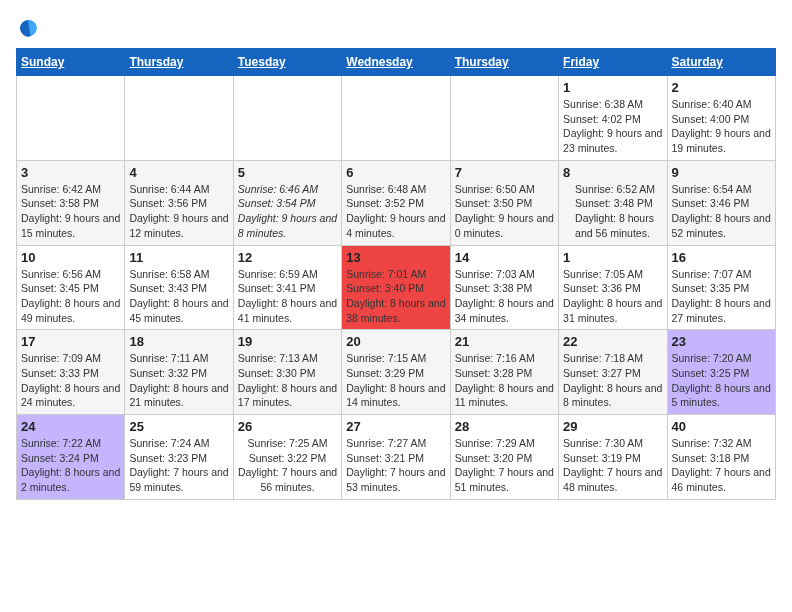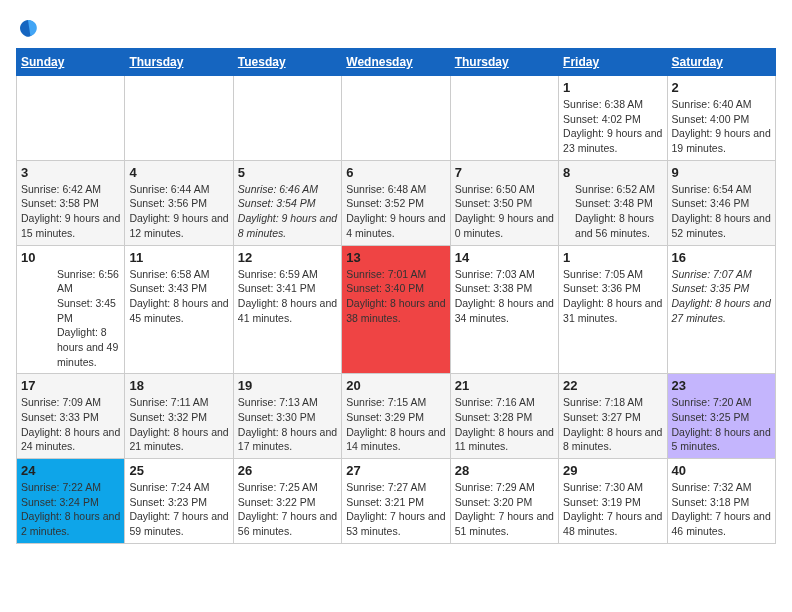--- a/index.html
+++ b/index.html
@@ -188,7 +188,7 @@
       <tr>
         <td style="background: rgb(255, 255, 255);">
           <span class="day-number">10</span>
-          <div class="day-detail" style="white-space: pre-line; margin-left: 36px;">Sunrise: 6:56 AM
+          <div class="day-detail" style="white-space: pre-line;">Sunrise: 6:56 AM
 Sunset: 3:45 PM
 Daylight: 8 hours and 49 minutes.</div>
         </td>

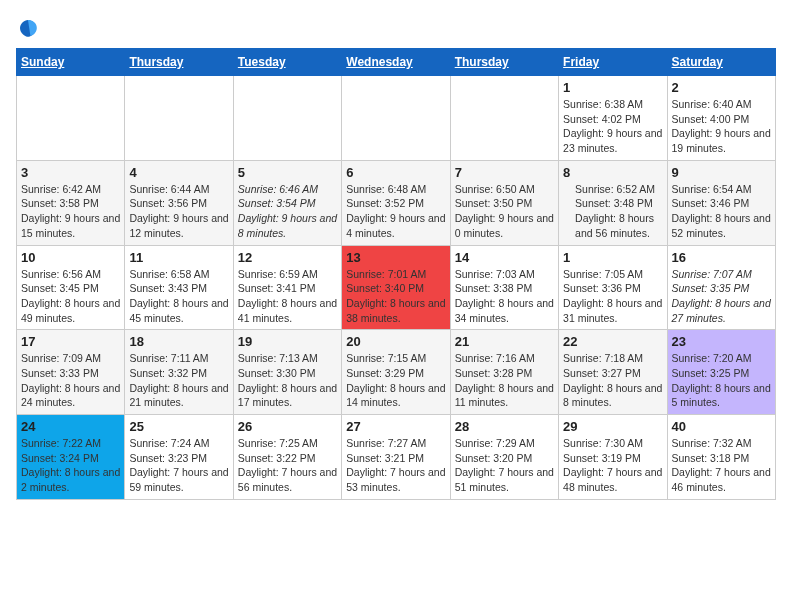--- a/index.html
+++ b/index.html
@@ -224,7 +224,7 @@
         </td>
         <td style="background: rgb(255, 255, 255);">
           <span class="day-number">16</span>
-          <div class="day-detail" style="white-space: pre-line; font-style: italic;">Sunrise: 7:07 AM
+          <div class="day-detail" style="white-space: pre-line;">Sunrise: 7:07 AM
 Sunset: 3:35 PM
 Daylight: 8 hours and 27 minutes.</div>
         </td>

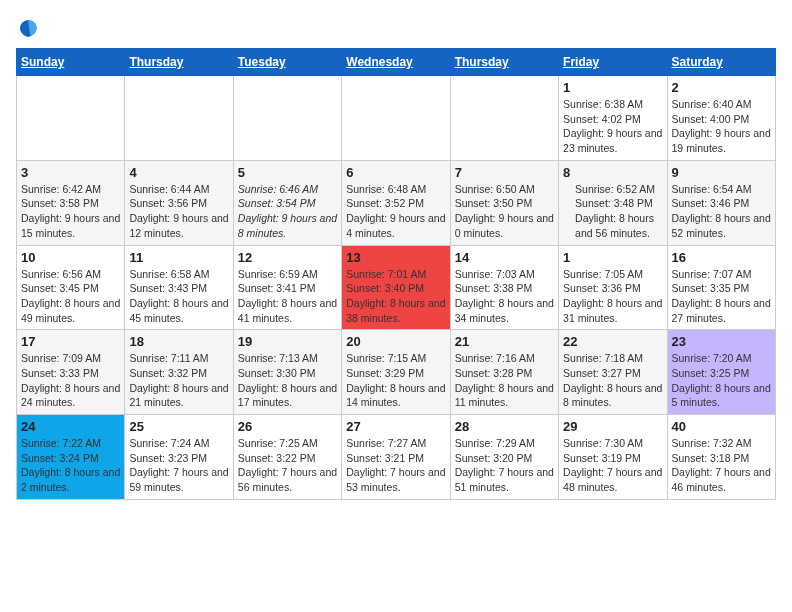--- a/index.html
+++ b/index.html
@@ -274,7 +274,7 @@
         </td>
       </tr>
       <tr>
-        <td style="background: #0ea5e9;">
+        <td style="background: #c4b5fd;">
           <span class="day-number">24</span>
           <div class="day-detail" style="white-space: pre-line;">Sunrise: 7:22 AM
 Sunset: 3:24 PM

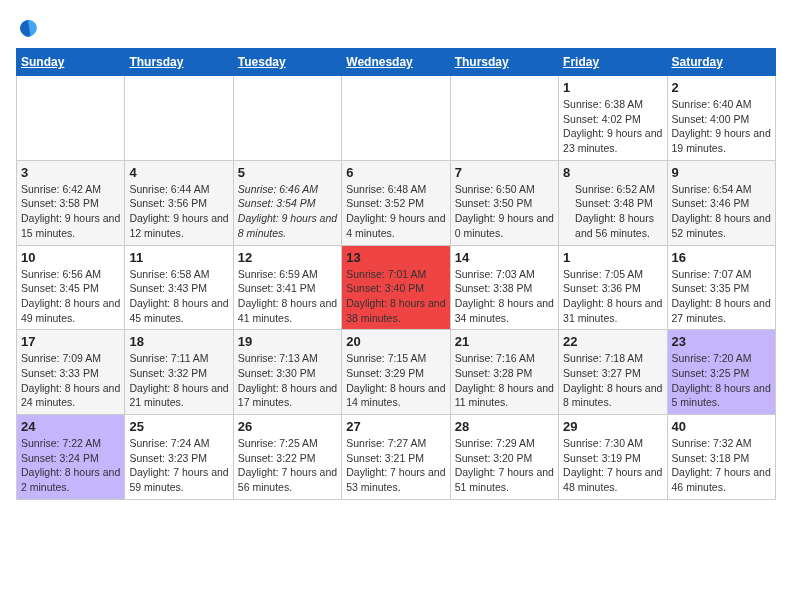--- a/index.html
+++ b/index.html
@@ -288,7 +288,7 @@
         </td>
         <td style="background: rgb(255, 255, 255);">
           <span class="day-number">26</span>
-          <div class="day-detail" style="white-space: pre-line;">Sunrise: 7:25 AM
+          <div class="day-detail" style="white-space: pre-line; text-align: center;">Sunrise: 7:25 AM
 Sunset: 3:22 PM
 Daylight: 7 hours and 56 minutes.</div>
         </td>

